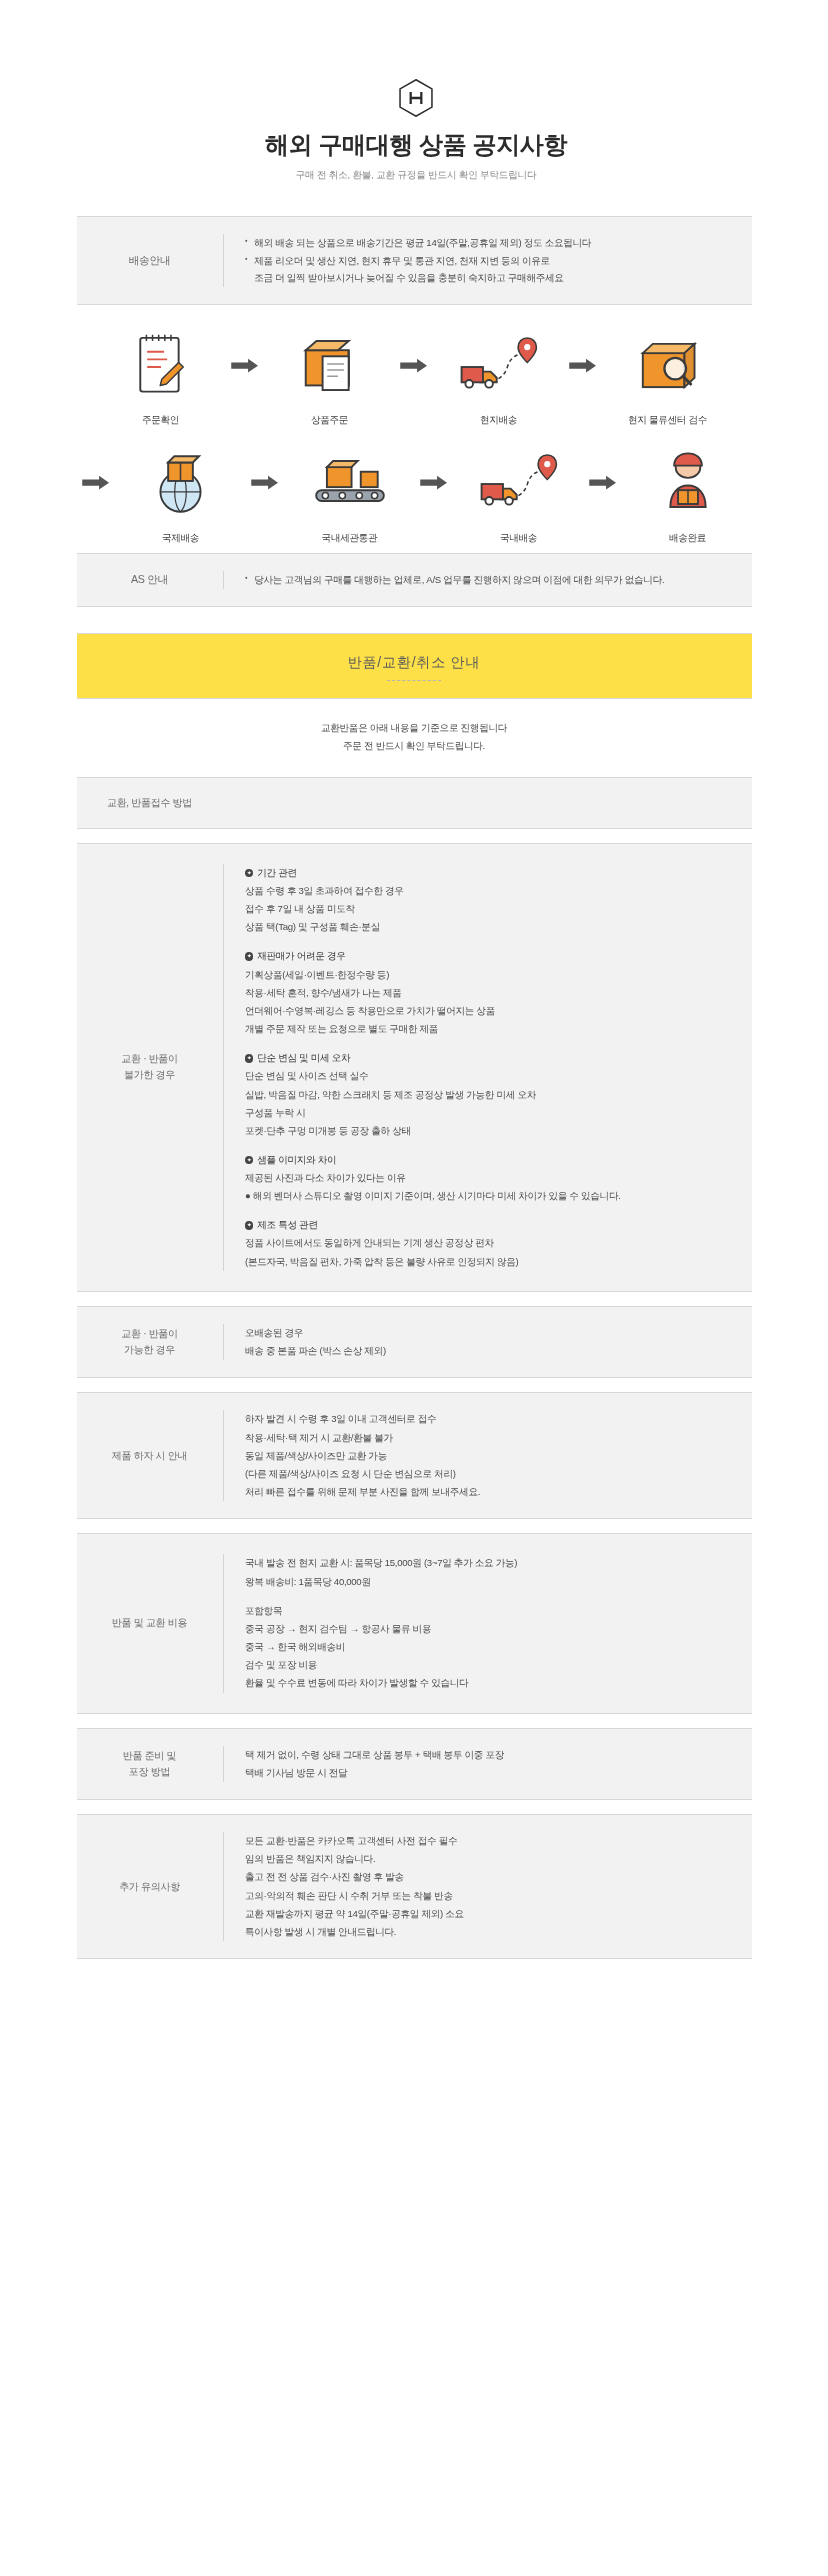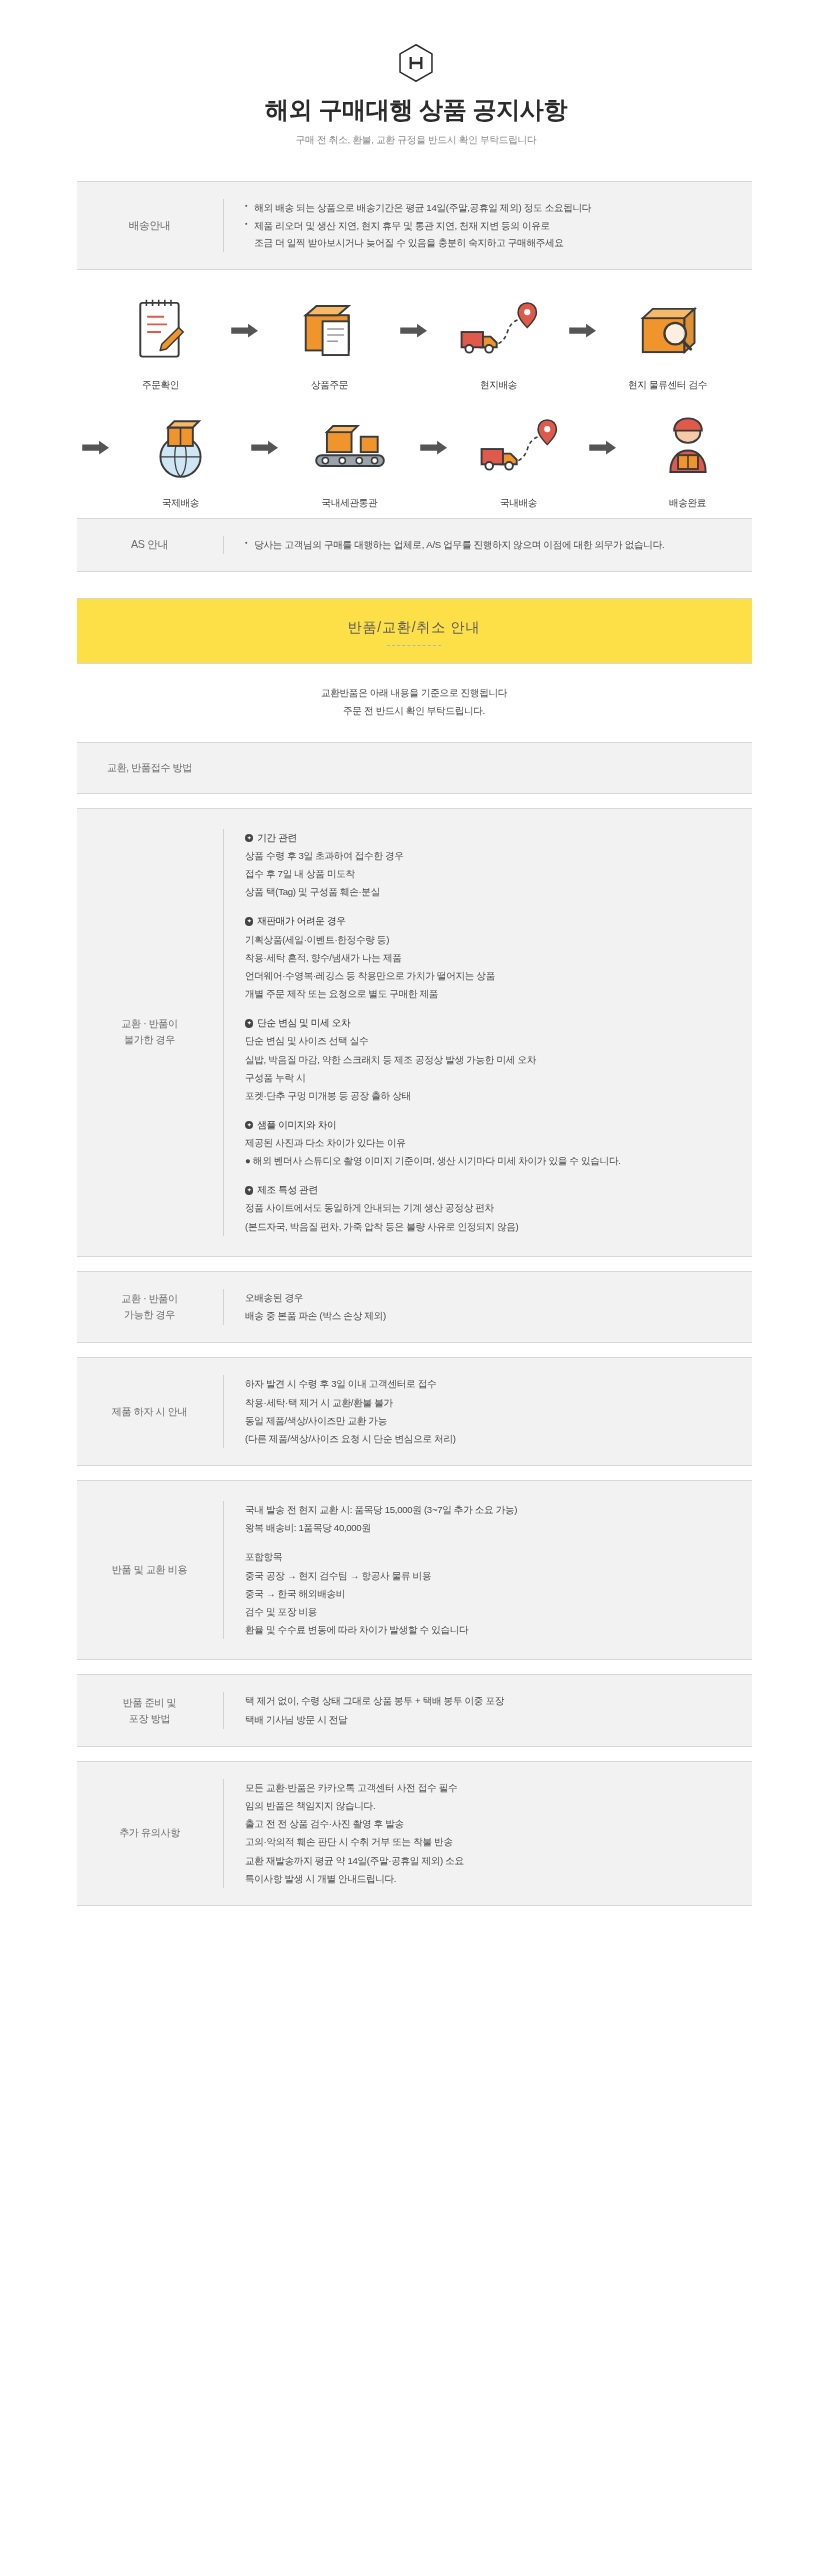--- a/index.html
+++ b/index.html
@@ -13,7 +13,7 @@
   .page { width: 828px; padding: 0 0 46px 0; position: relative; }
 
   
-  .header { text-align: center; padding: 44px 0 20px 4px; }
+  .header { text-align: center; padding: 44px 0 20px 4px; margin-top: 35px; }
   .logo-hex { width: 34px; height: 38px; margin: 0 auto 12.3px auto; position: relative; }
   .logo-hex svg { display: block; }
   .main-title {

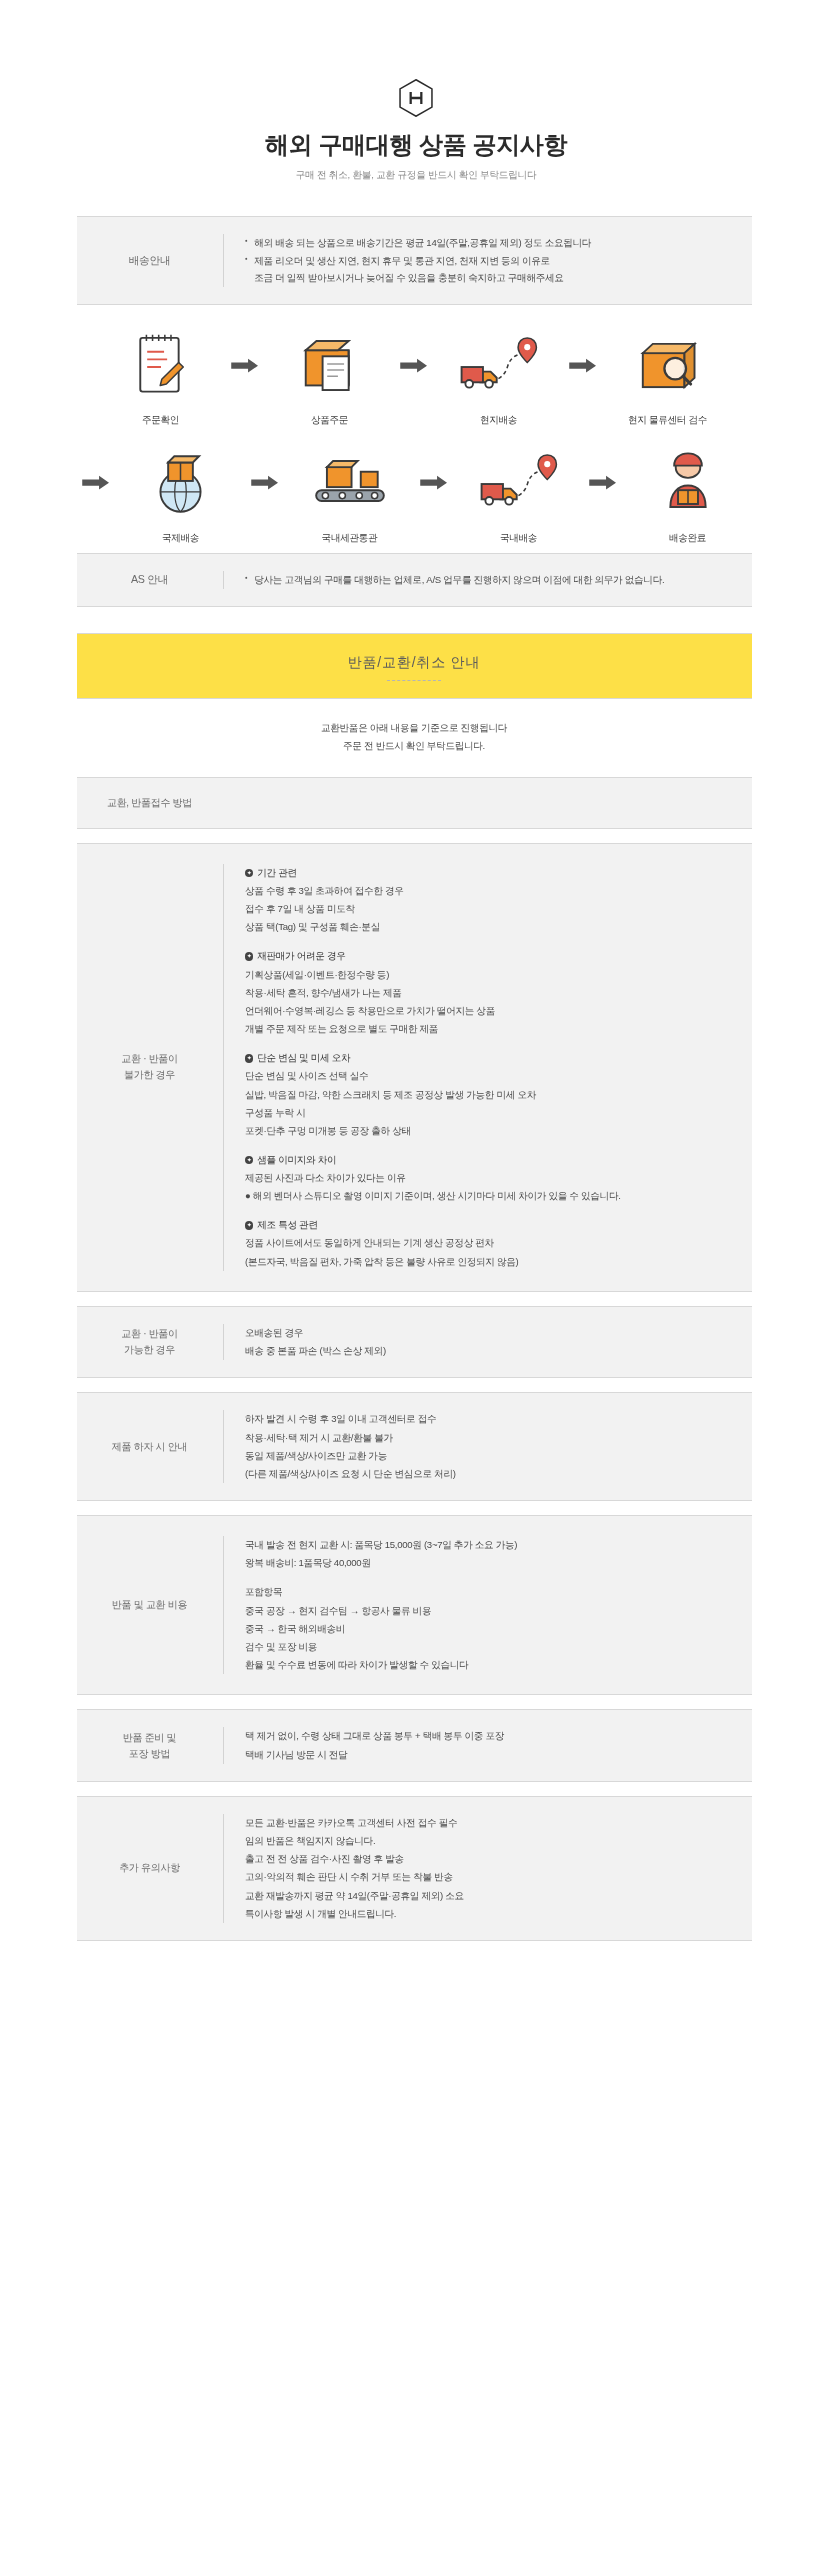--- a/index.html
+++ b/index.html
@@ -361,6 +361,7 @@
         <p>착용·세탁·택 제거 시 교환/환불 불가</p>
         <p>동일 제품/색상/사이즈만 교환 가능</p>
         <p>(다른 제품/색상/사이즈 요청 시 단순 변심으로 처리)</p>
+        <p>처리 빠른 접수를 위해 문제 부분 사진을 함께 보내주세요.</p>
       </div>
     </div>
 

